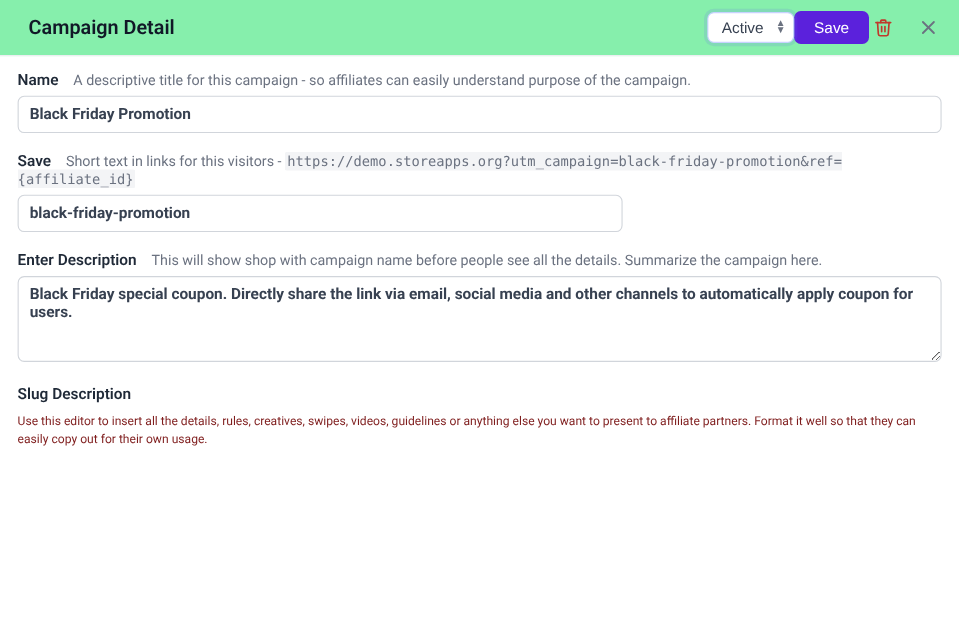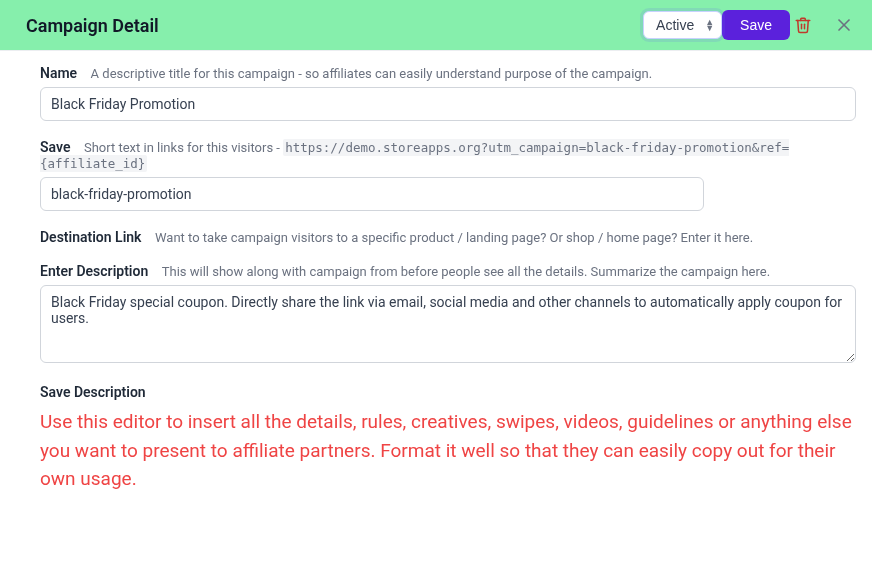--- a/index.html
+++ b/index.html
@@ -77,7 +77,6 @@
   .close-btn svg { width: 20px; height: 20px; }
   .content {
     padding: 14px 16px 16px 16px;
-    margin-left: 24px;
   }
   .field {
     margin-bottom: 18px;

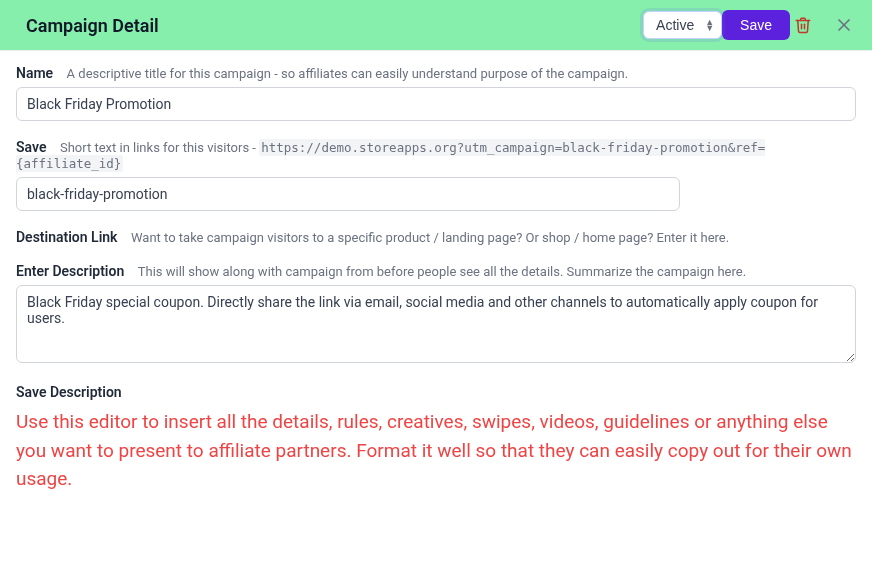--- a/index.html
+++ b/index.html
@@ -111,6 +111,7 @@
     color: #374151;
     outline: none;
     font-family: inherit;
+    font-weight: bold;
   }
   .text-input.half { width: 664px; }
   textarea.text-input {

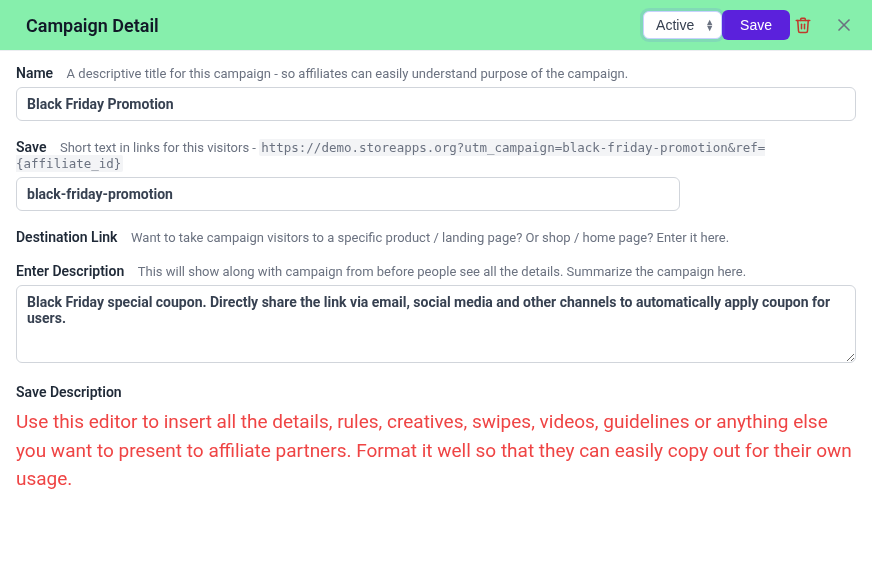--- a/index.html
+++ b/index.html
@@ -113,7 +113,7 @@
     font-family: inherit;
     font-weight: bold;
   }
-  .text-input.half { width: 664px; }
+  .text-input.half { width: 550px; }
   textarea.text-input {
     min-height: 78px;
     resize: vertical;

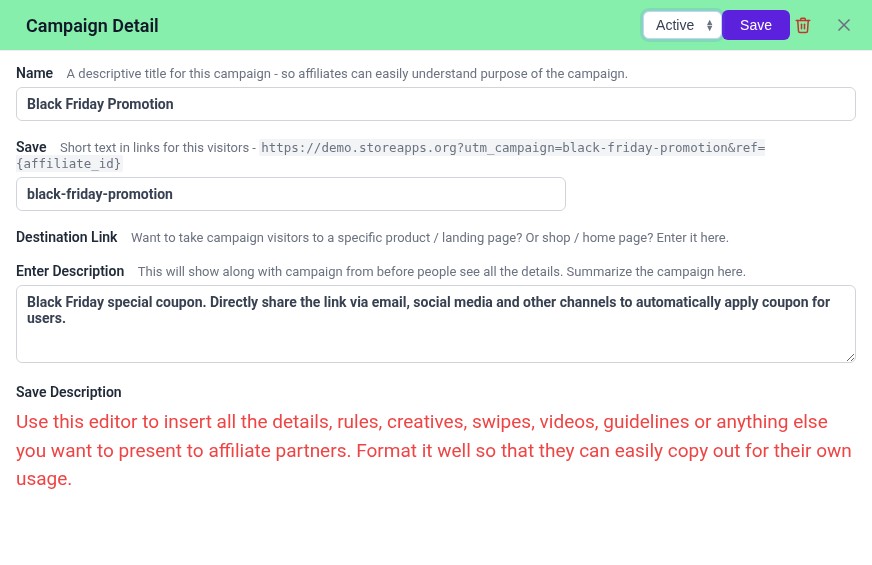--- a/index.html
+++ b/index.html
@@ -184,10 +184,6 @@
   </div>
 
   <div class="field">
-    <div class="field-label-row">
-      <span class="field-label">Destination Link</span>
-      <span class="field-hint">Want to take campaign visitors to a specific product / landing page? Or shop / home page? Enter it here.</span>
-    </div>
   </div>
 
   <div class="field">

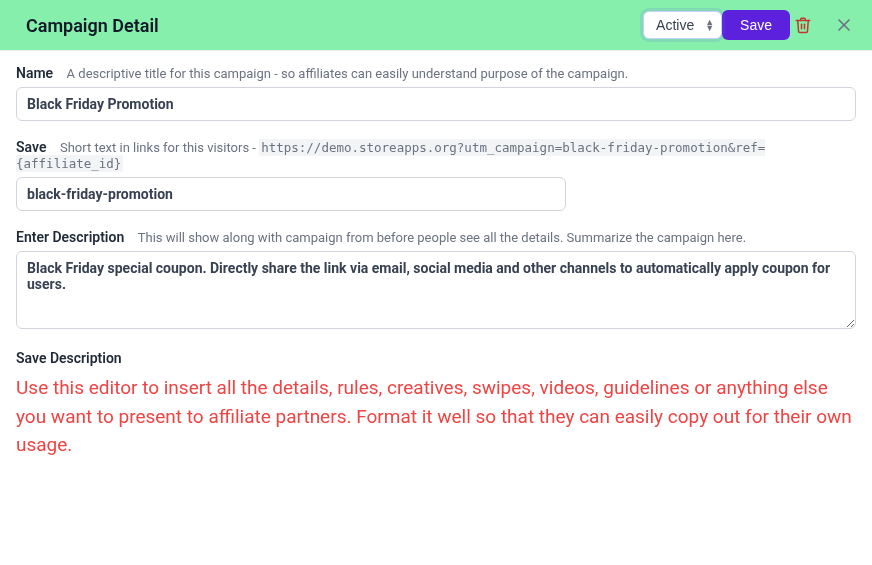--- a/index.html
+++ b/index.html
@@ -189,7 +189,7 @@
   <div class="field">
     <div class="field-label-row">
       <span class="field-label">Enter Description</span>
-      <span class="field-hint">This will show along with campaign from before people see all the details. Summarize the campaign here.</span>
+      <span class="field-hint">This will show shop with campaign name before people see all the details. Summarize the campaign here.</span>
     </div>
     <textarea class="text-input" style="">Black Friday special coupon. Directly share the link via email, social media and other channels to automatically apply coupon for users.</textarea>
   </div>

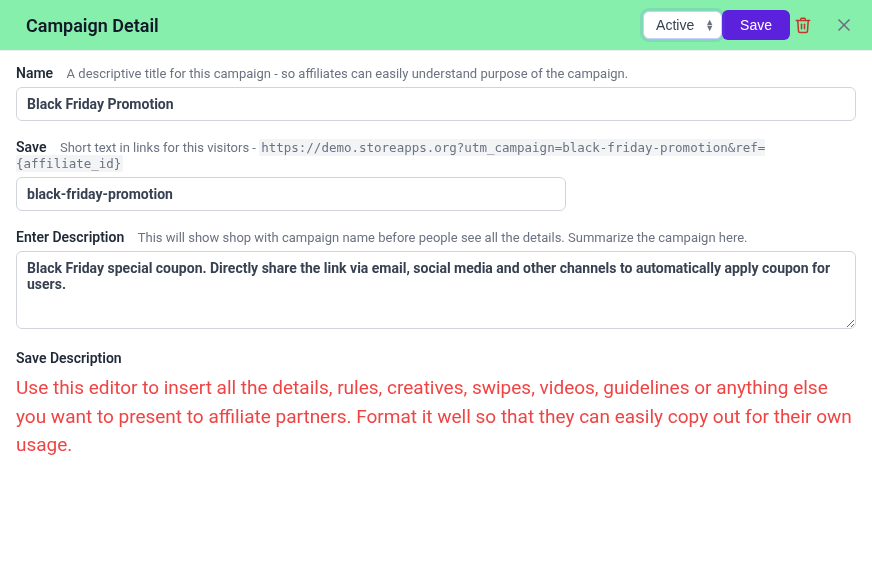--- a/index.html
+++ b/index.html
@@ -195,7 +195,7 @@
   </div>
 
   <div>
-    <div class="full-desc-heading">Save Description</div>
+    <div class="full-desc-heading">Slug Description</div>
     <p class="full-desc-p">Use this editor to insert all the details, rules, creatives, swipes, videos, guidelines or anything else you want to present to affiliate partners. Format it well so that they can easily copy out for their own usage.</p>
   </div>
 

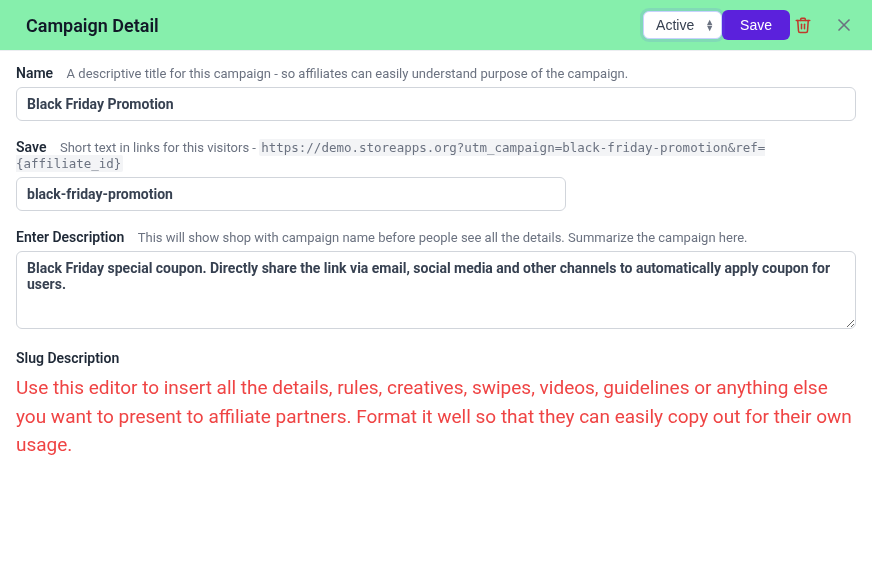--- a/index.html
+++ b/index.html
@@ -125,8 +125,8 @@
     margin: 18px 0 8px 0;
   }
   .full-desc-p {
-    font-size: 19px;
-    color: #ef4444;
+    font-size: 11px;
+    color: #7f1d1d;
     line-height: 1.5;
     margin: 0 0 10px 0;
   }

